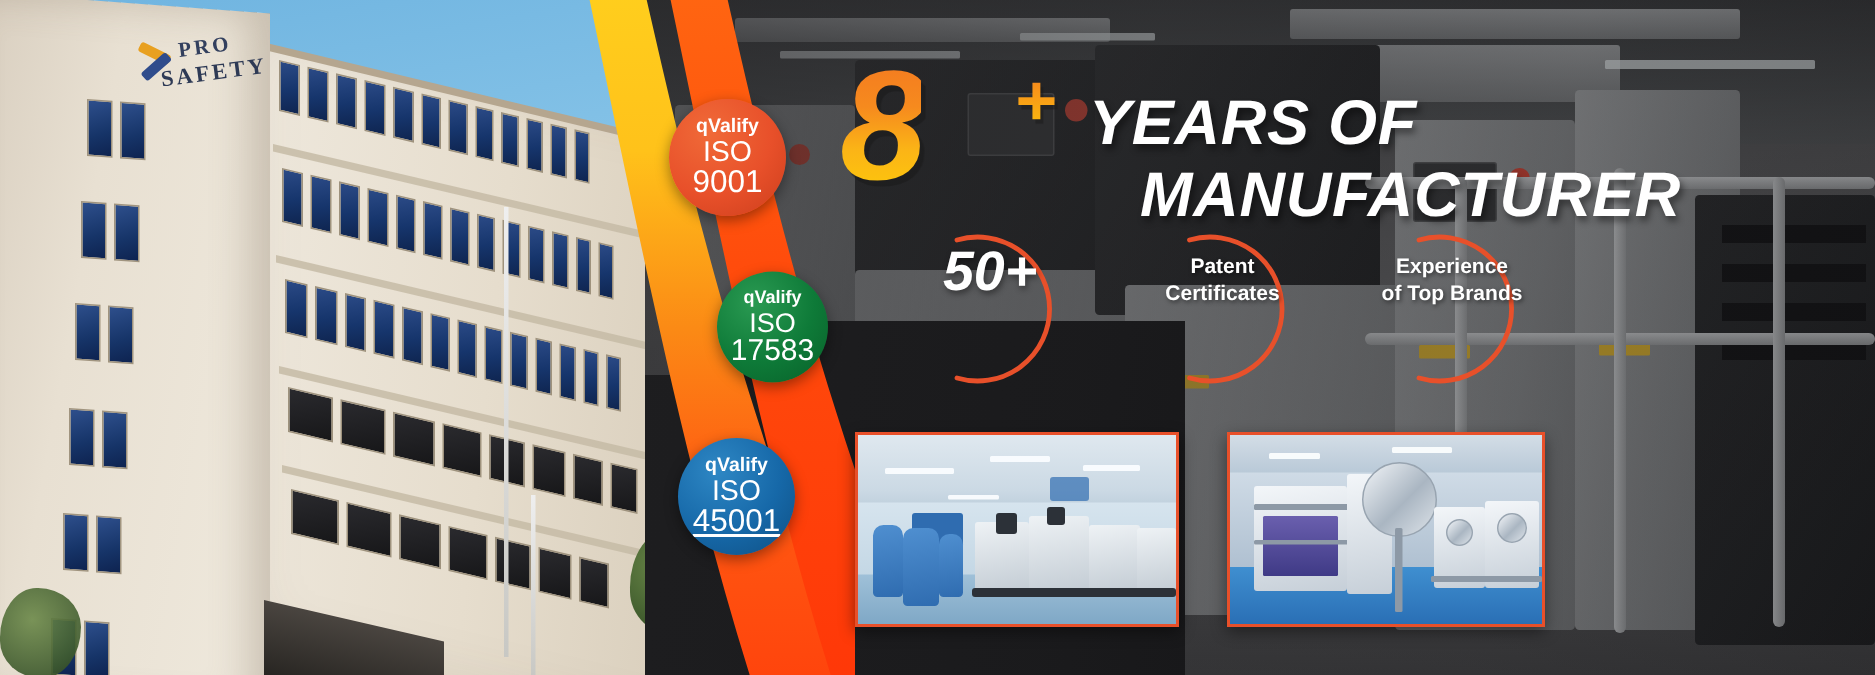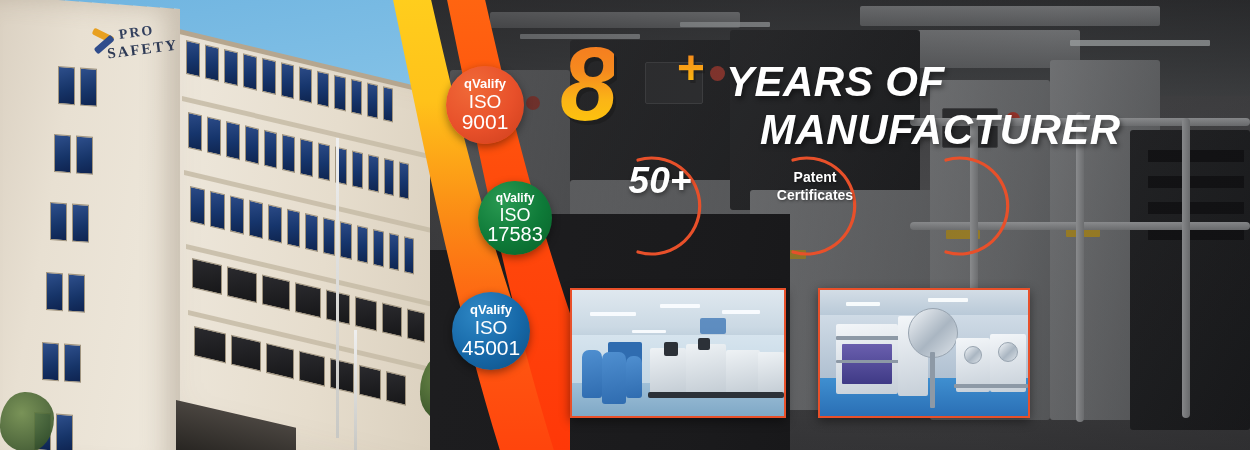--- a/index.html
+++ b/index.html
@@ -409,6 +409,10 @@
       <svg class="arc" width="112" height="112" viewBox="0 0 112 112">
         <path d="M 34 10 A 48 48 0 1 1 34 102" fill="none" stroke="#E8502A" stroke-width="3.2" stroke-linecap="round"></path>
       </svg>
+      <div class="sub">
+        <span>Experience</span><br>
+        <span>of Top Brands</span>
+      </div>
     </div>
   </div>
 

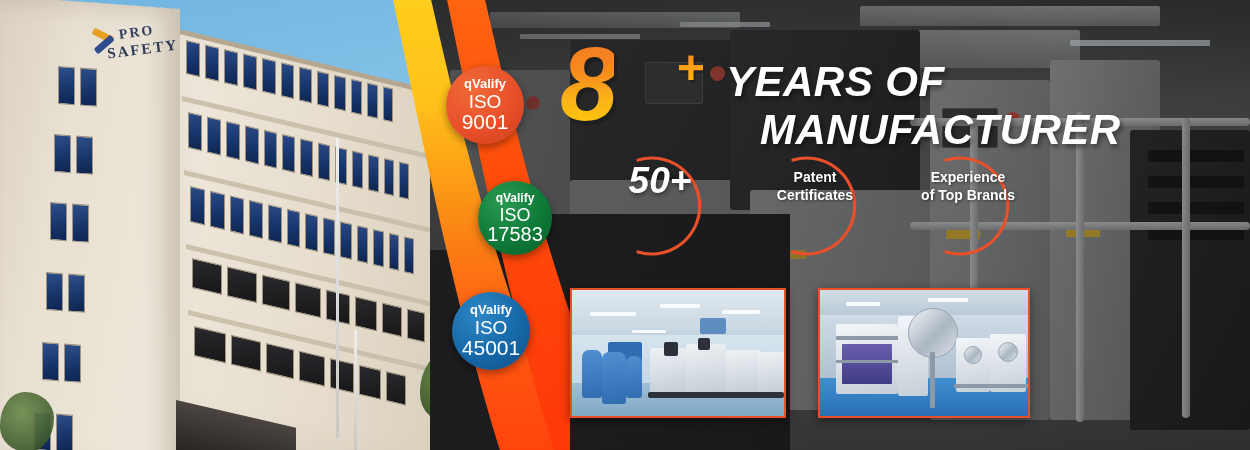--- a/index.html
+++ b/index.html
@@ -376,7 +376,7 @@
               align-items:center;justify-content:center;color:#fff;text-align:center;overflow:hidden;">
     <span style="font:700 13px/1 'Liberation Sans',sans-serif;margin-bottom:2px;">qValify</span>
     <span style="font:400 19px/1 'Liberation Sans',sans-serif;">ISO</span>
-    <span style="font:400 21px/1.05 'Liberation Sans',sans-serif;">45001</span>
+    <span style="font:400 21px/1.05 'Liberation Sans',sans-serif;text-decoration:underline;">45001</span>
   </div>
 
   <div class="headline">

